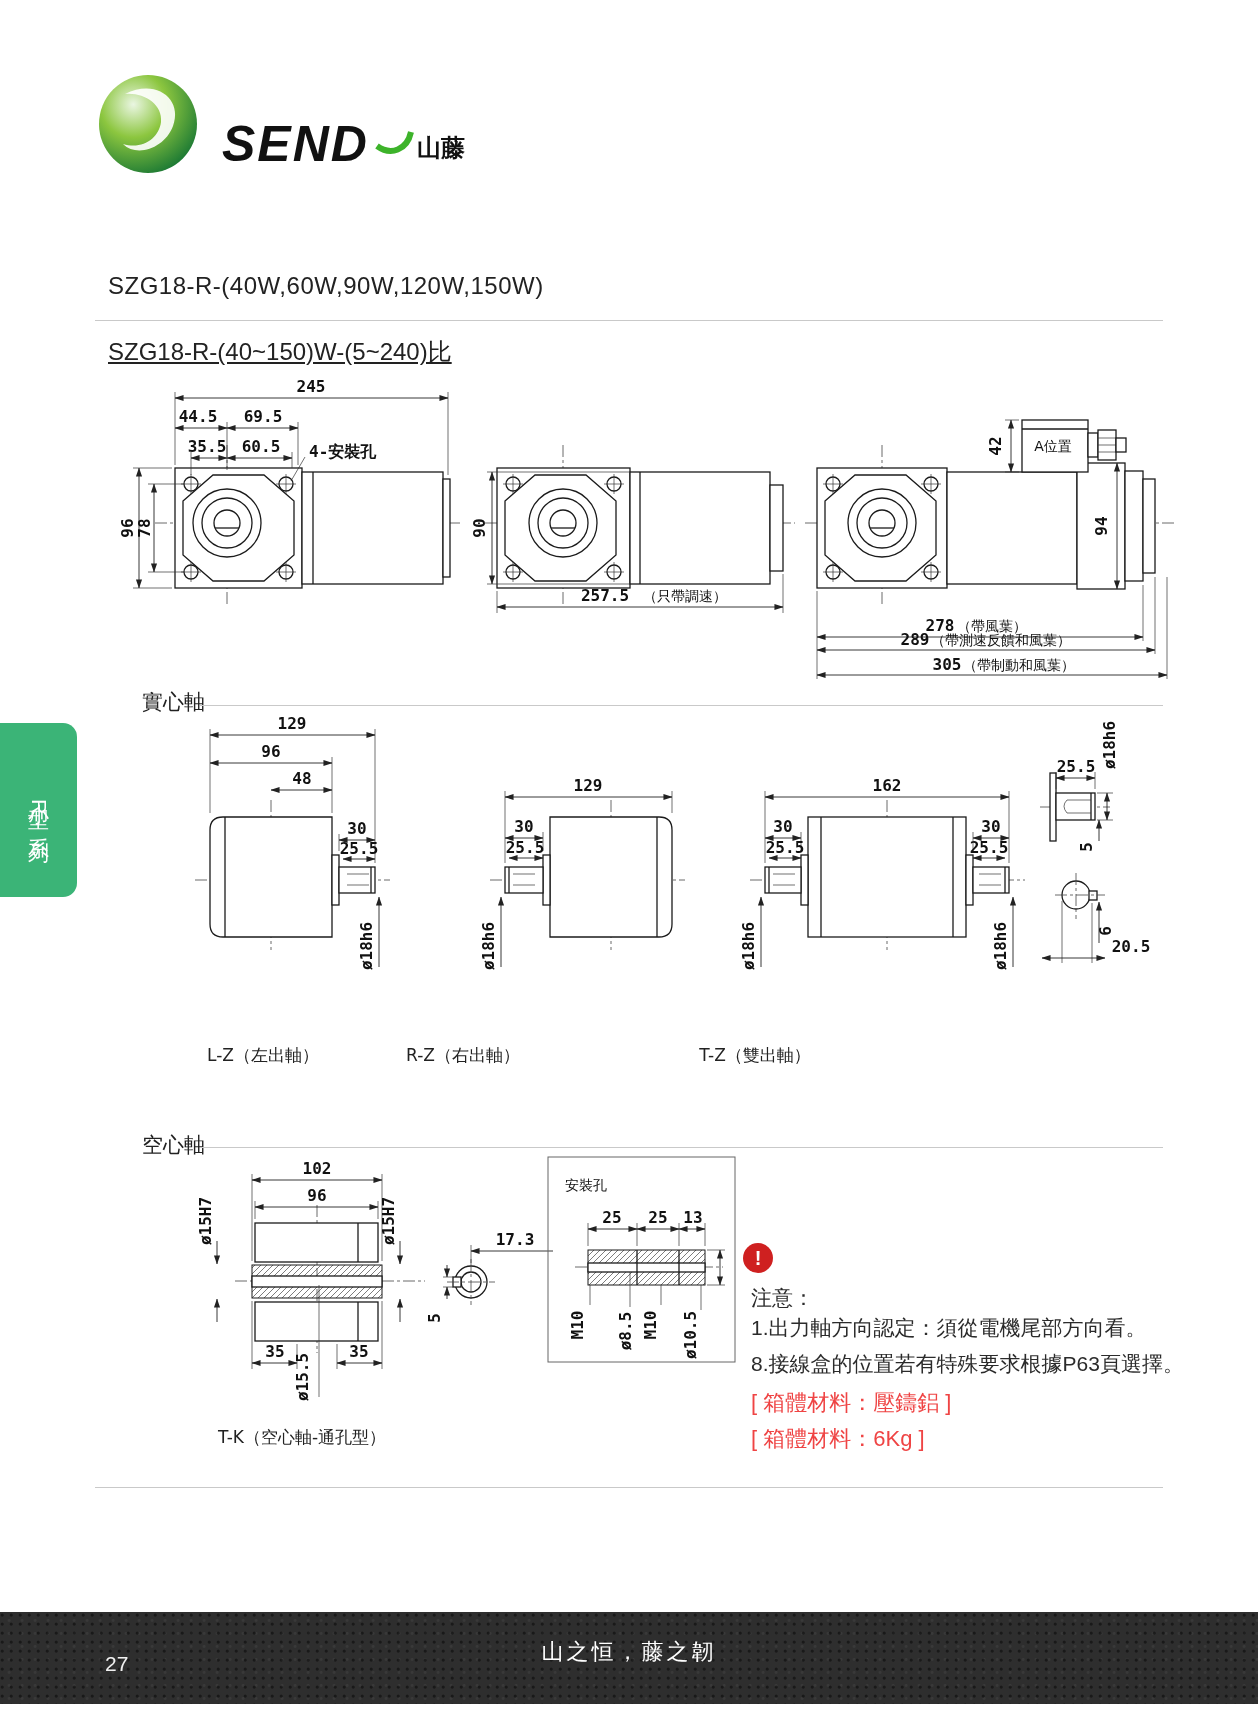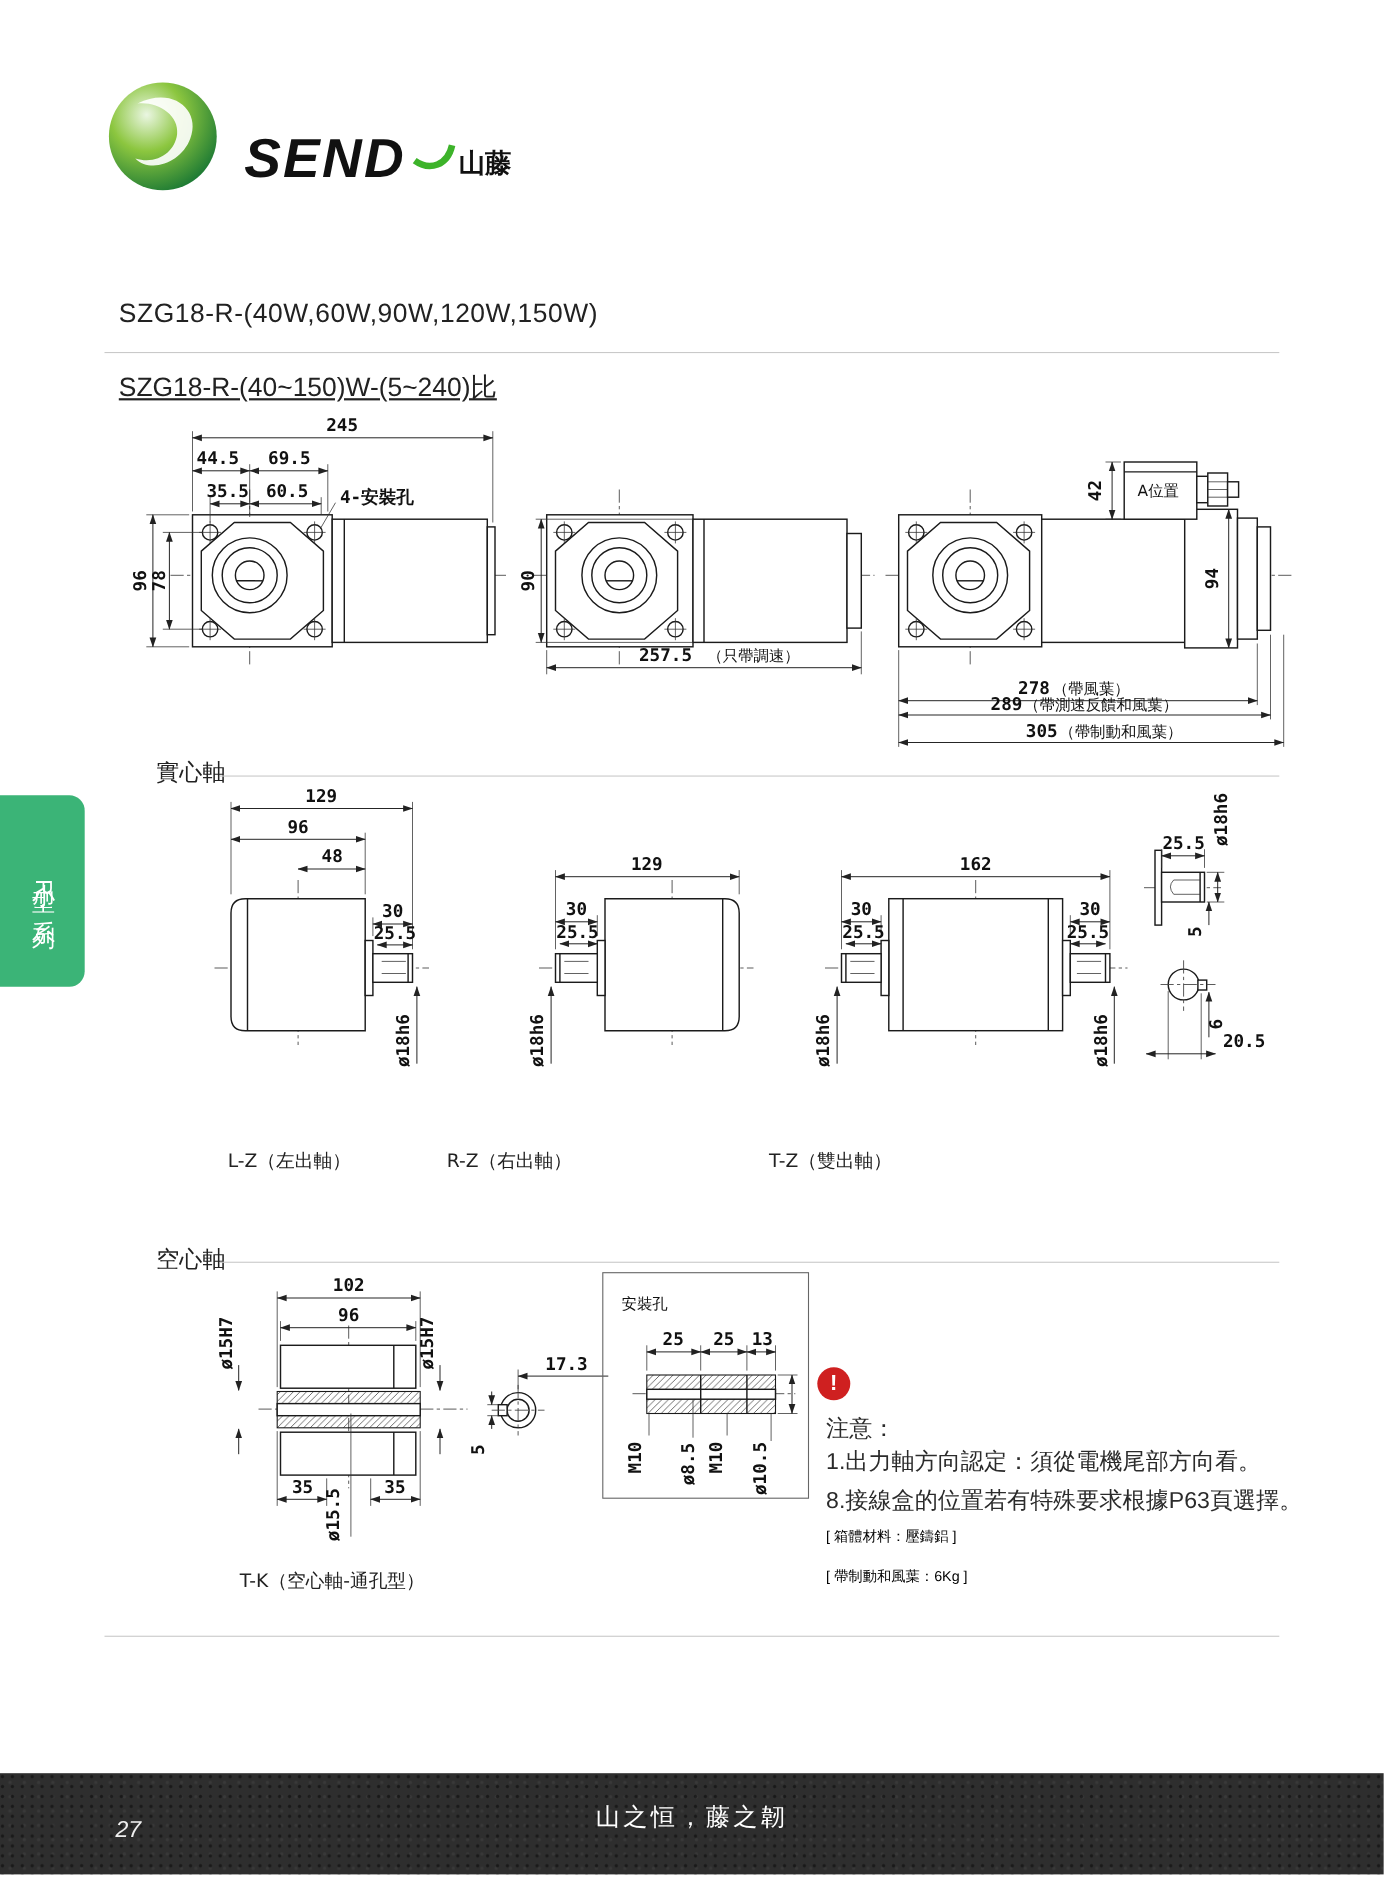--- a/index.html
+++ b/index.html
@@ -11,7 +11,7 @@
   .h-sub{font-size:24px;color:#222;text-decoration:underline;}
   .sec-head{font-size:21px;color:#222;margin-left:24px;}
   .note{font-size:21px;color:#2b2b2b;white-space:nowrap;}
-  .bracket{font-size:13px;color:#000000;white-space:nowrap;}
+  .bracket{font-size:22px;color:#ef4444;white-space:nowrap;}
   
   .tab{position:absolute;left:0;top:723px;width:77px;height:174px;background:#3bb477;
        border-radius:0 14px 14px 0;display:flex;align-items:center;justify-content:center;}

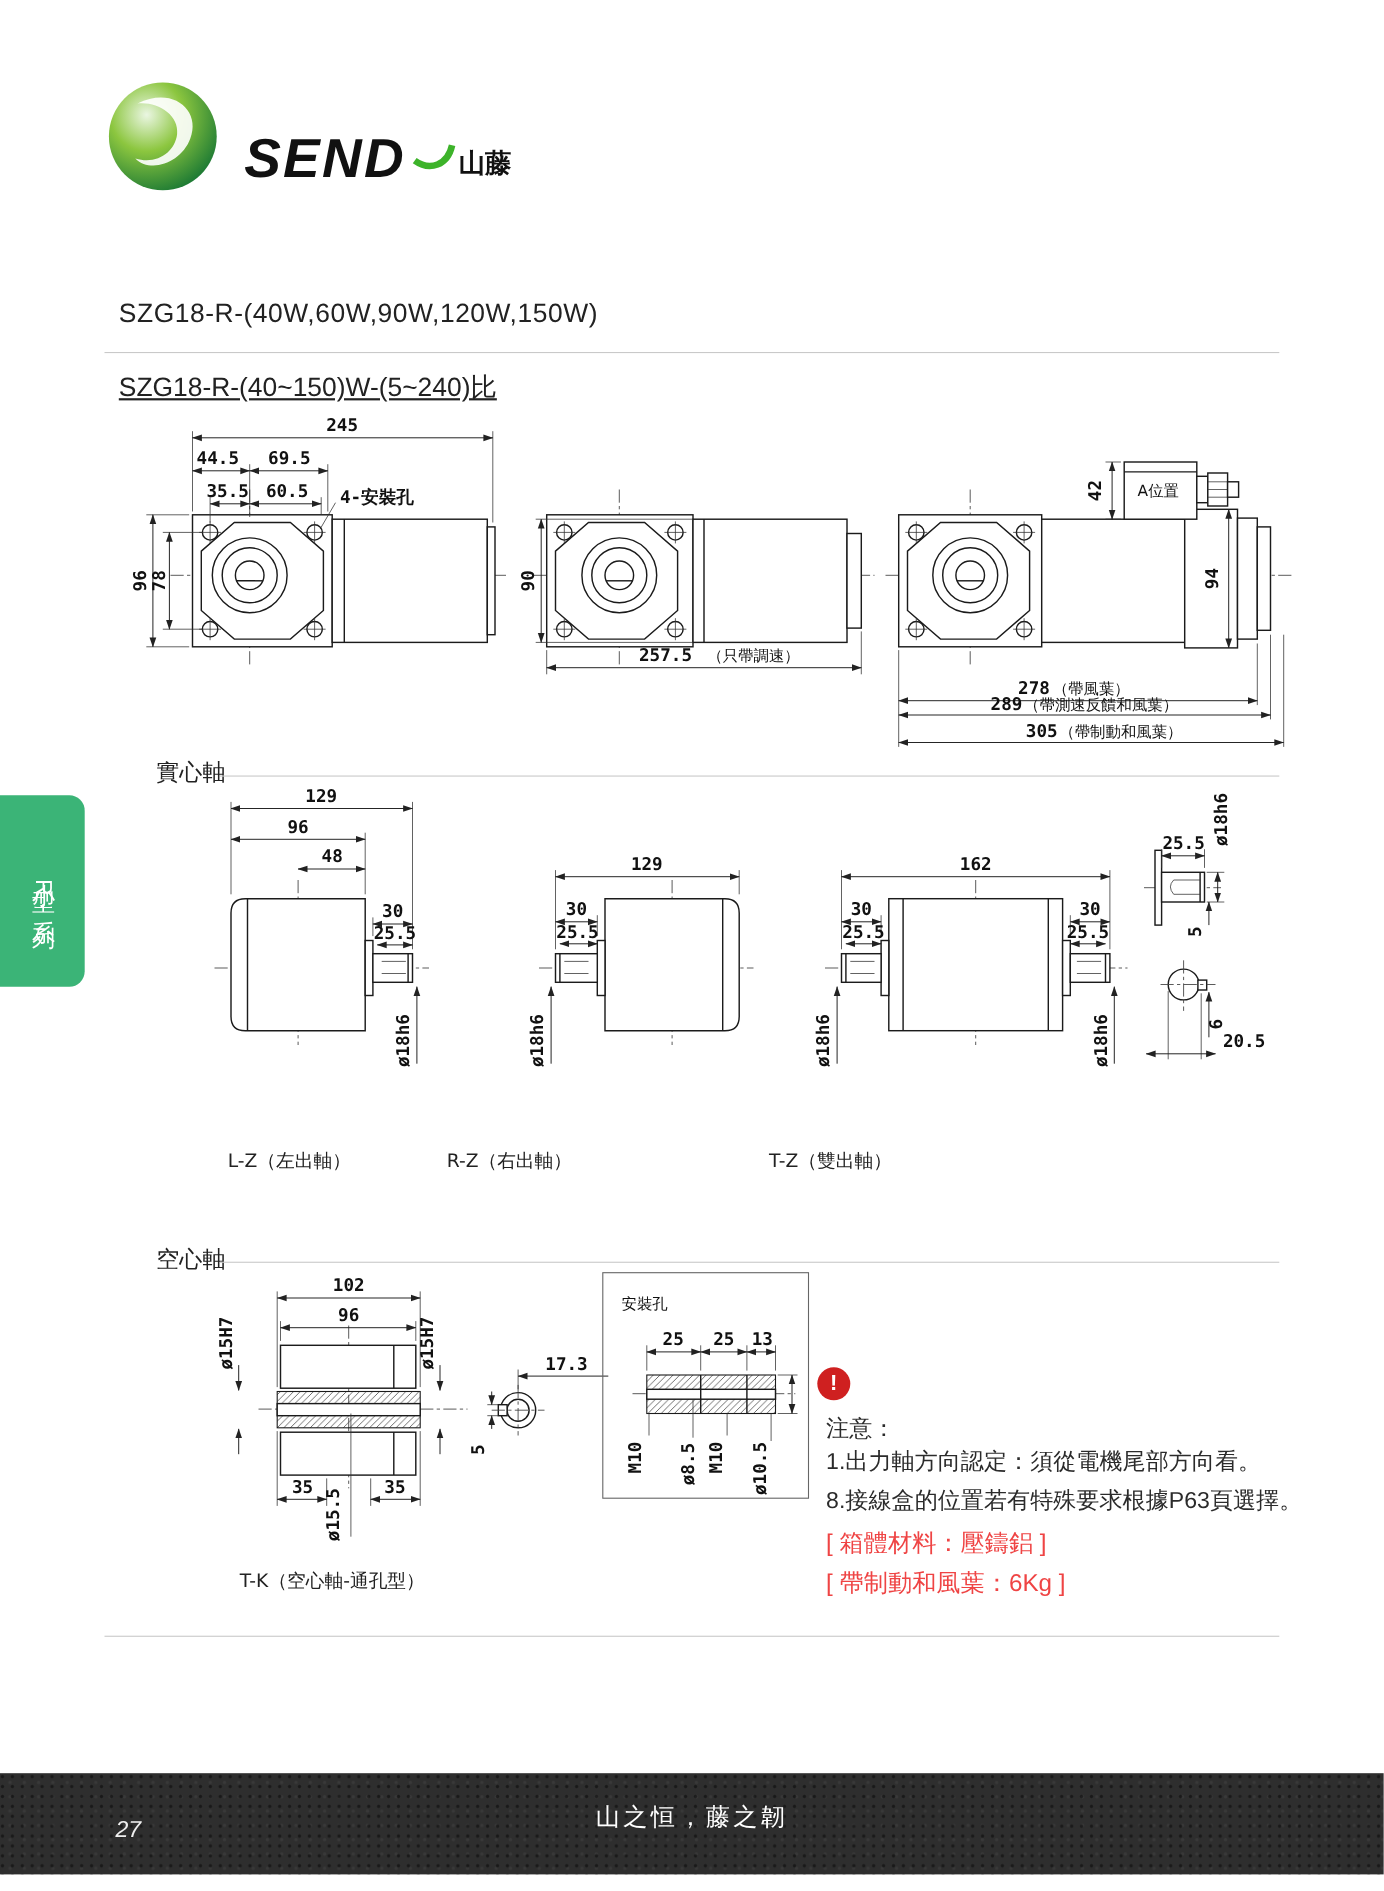--- a/index.html
+++ b/index.html
@@ -440,7 +440,7 @@
 <div class="abs note" style="left:751px;top:1314px">1.出力軸方向認定：須從電機尾部方向看。</div>
 <div class="abs note" style="left:751px;top:1350px">8.接線盒的位置若有特殊要求根據P63頁選擇。</div>
 <div class="abs bracket" style="left:751px;top:1388px">[ 箱體材料：壓鑄鋁 ]</div>
-<div class="abs bracket" style="left:751px;top:1424px">[ 帶制動和風葉：6Kg ]</div>
+<div class="abs bracket" style="left:751px;top:1424px">[ 箱體材料：6Kg ]</div>
 
 <div class="footer">
   <div class="page">27</div>

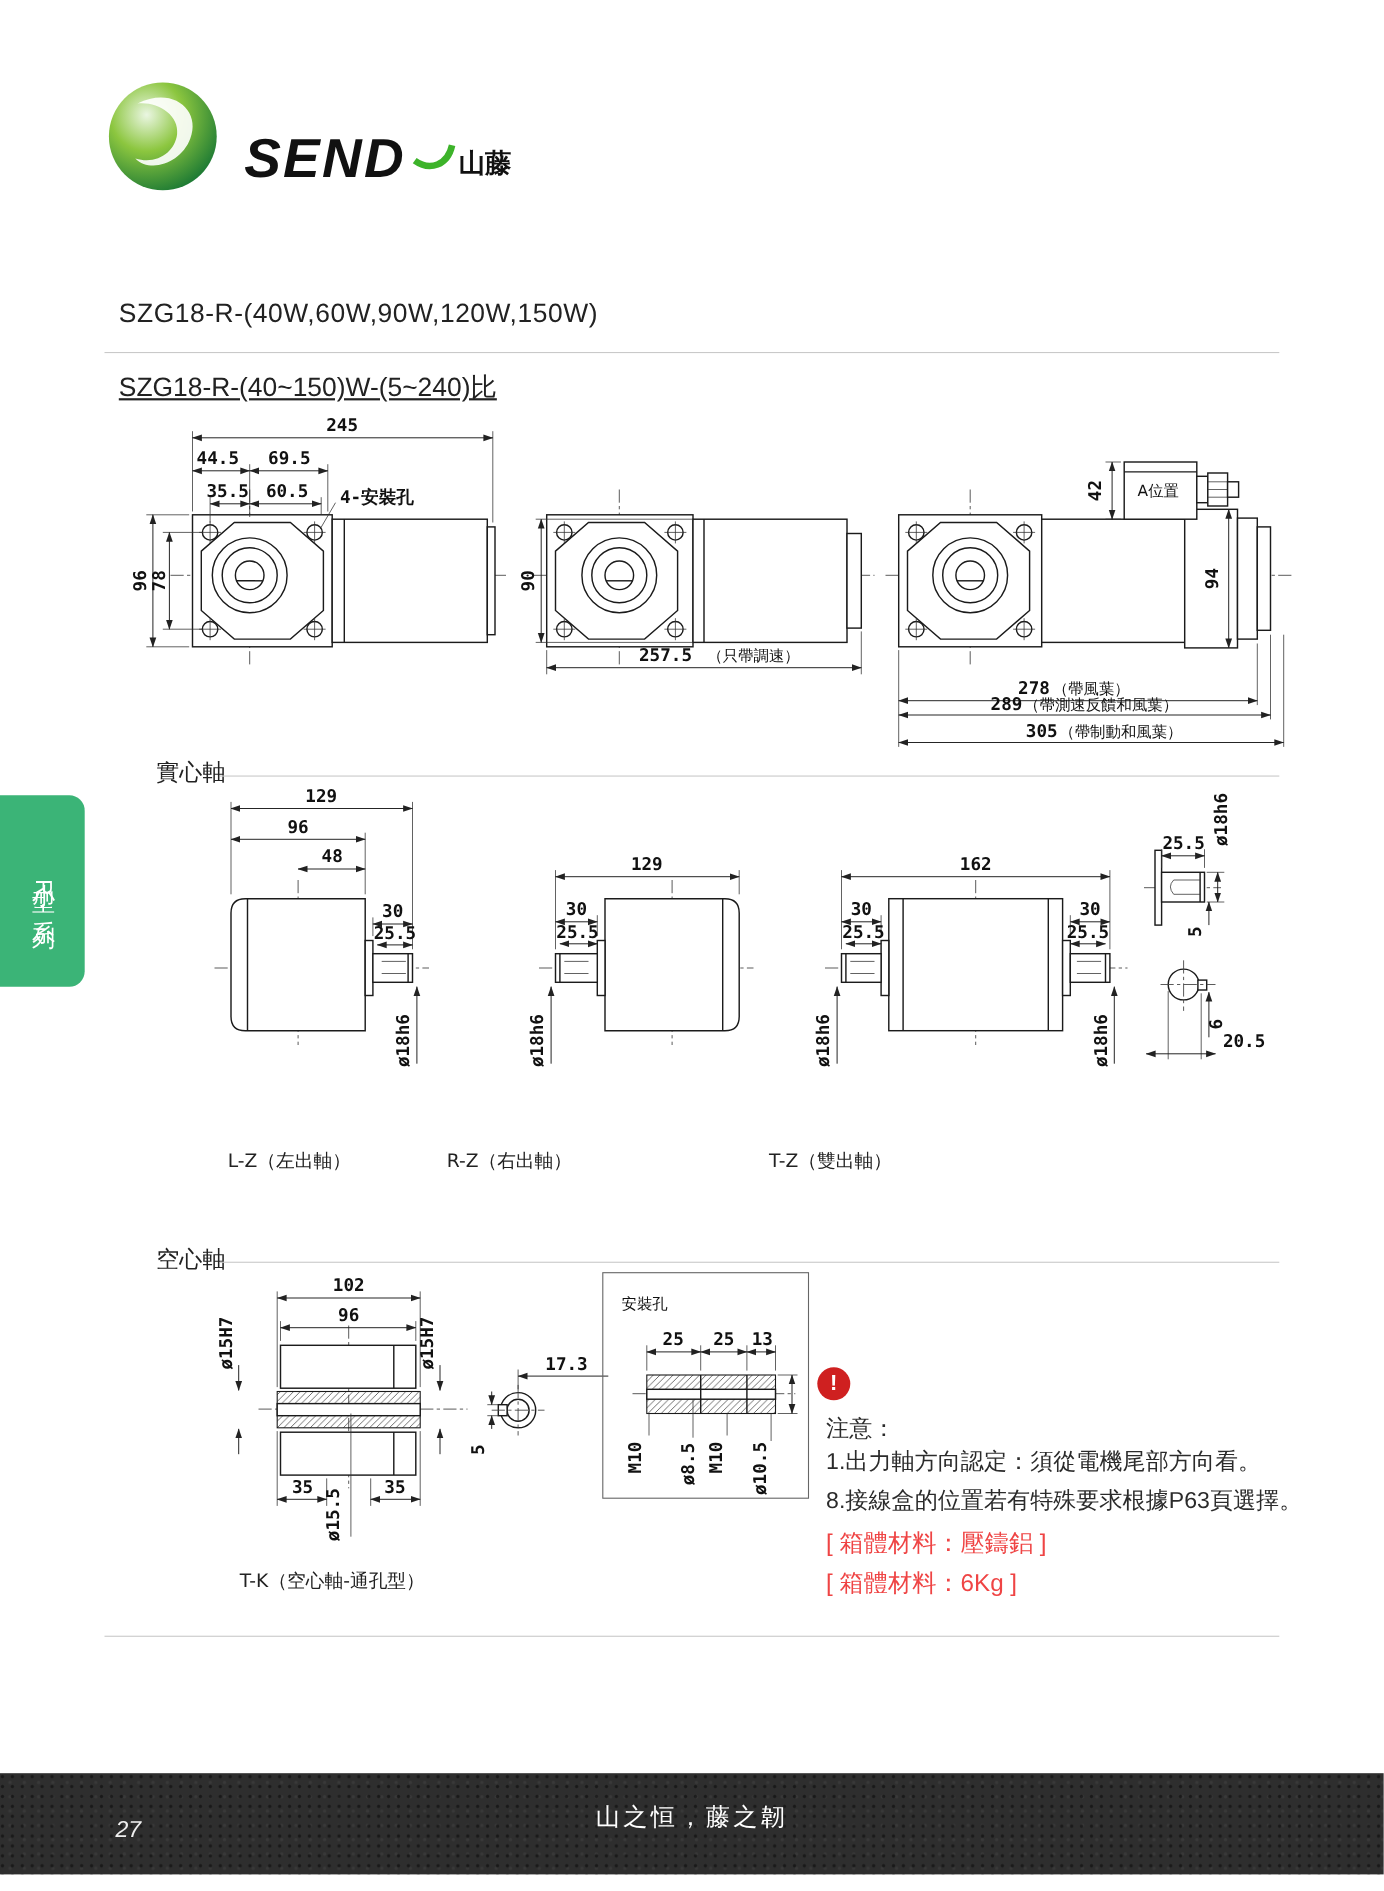--- a/index.html
+++ b/index.html
@@ -26,7 +26,7 @@
                            radial-gradient(circle at 70% 65%, rgba(255,255,255,.05) 1px, transparent 2px);
           background-size:9px 9px,13px 13px;}
   .footer .page{position:absolute;left:105px;top:0;height:104px;display:flex;align-items:center;
-                color:#f0f0f0;font-size:21px;font-style:italic;}
+                color:#f0f0f0;font-size:21px;}
   .footer .slogan{position:absolute;left:0;top:0;width:100%;height:80px;display:flex;
                   align-items:center;justify-content:center;color:#fff;font-size:22px;letter-spacing:3px;}
   

